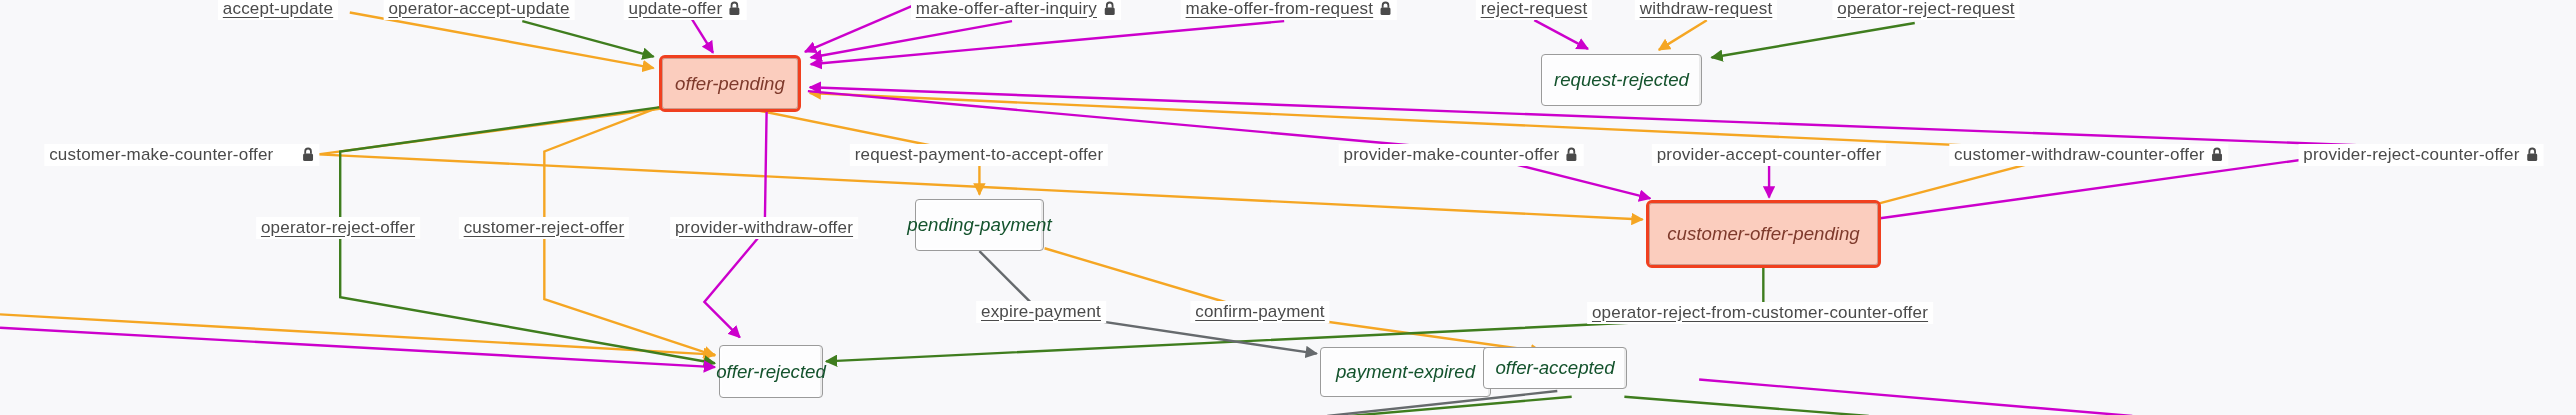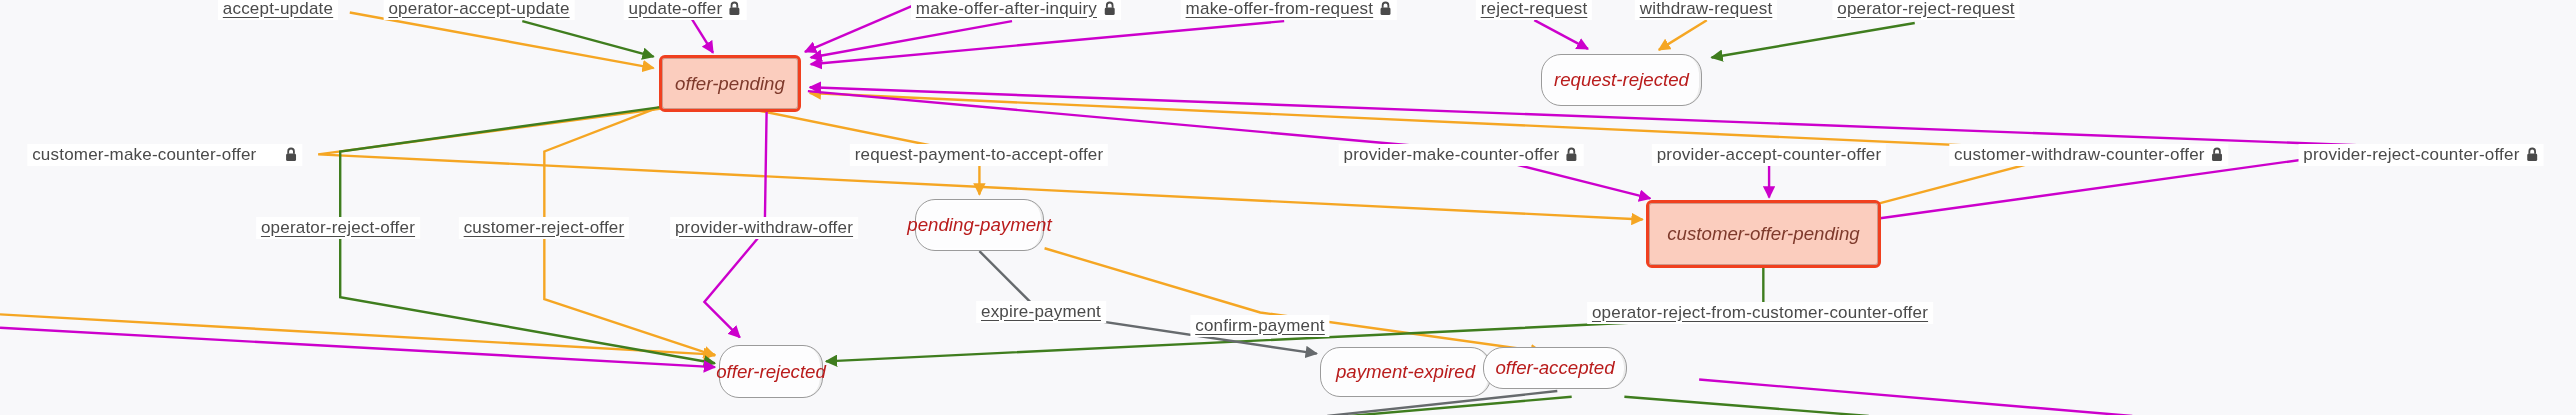--- a/index.html
+++ b/index.html
@@ -26,9 +26,9 @@
     display:flex; align-items:center; justify-content:center;
     background:#fdfdfe;
     border:1.9px solid #9b9b9b;
-    border-radius:20px;
+    border-radius:4px;
     box-shadow:inset 0 0 0 1.9px rgba(255,255,255,0.6), inset -2.9px 0 0 -1px rgba(120,120,120,0.35);
-    color:#b91c1c;
+    color:#14532d;
     font-style:italic;
     font-size:18.7px;
     white-space:nowrap;

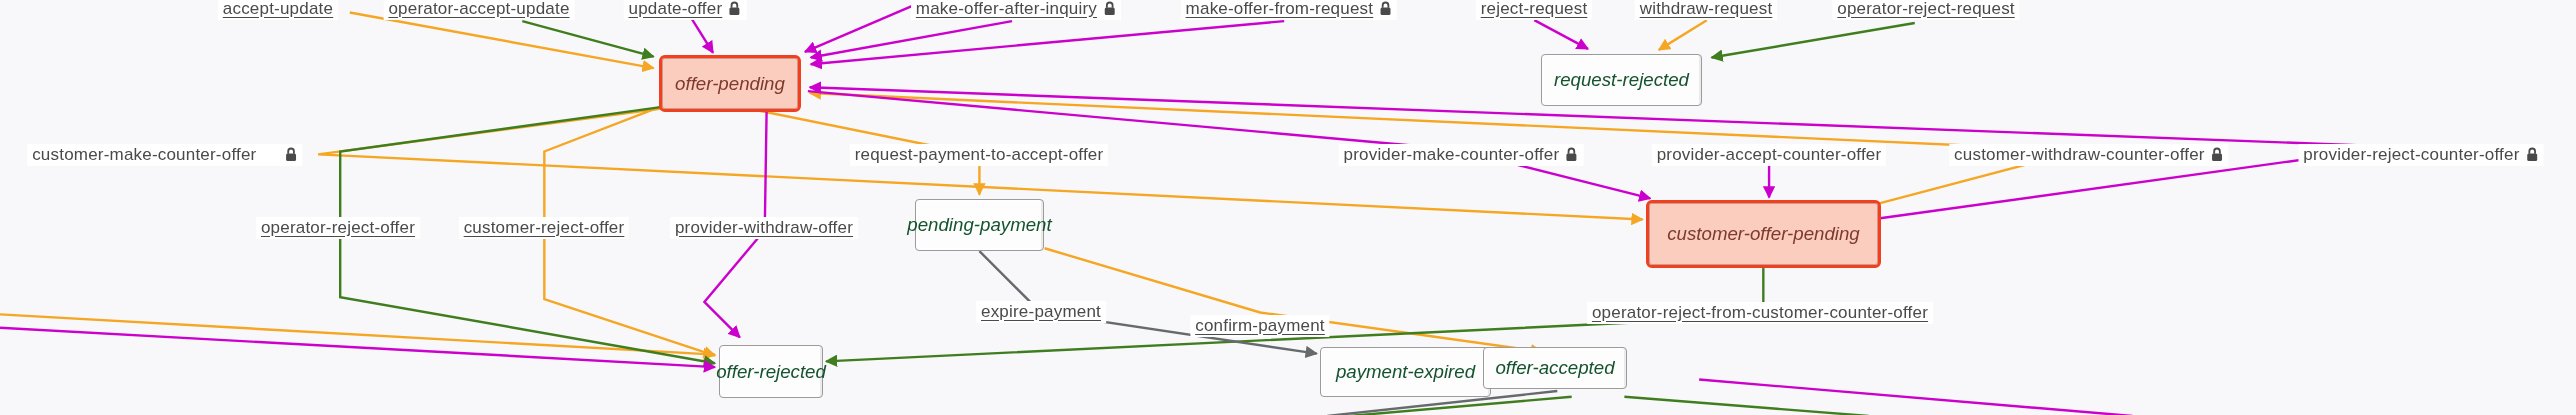--- a/index.html
+++ b/index.html
@@ -125,7 +125,7 @@
     <div class="tr-label underline" style="left: 1926px; top: 8.6px;">
       <span class="tr-text">operator-reject-request</span>
     </div>
-    <div class="tr-label" style="left: 165px; top: 155px; gap: 28px;">
+    <div class="tr-label" style="left: 182px; top: 155px; gap: 28px;">
       <span class="tr-text">customer-make-counter-offer</span>
       <span class="lock"><svg width="13.4" height="15.3" viewBox="0 0 14 16" aria-hidden="true">
           <path d="M4 7 V4.6 a3 3 0 0 1 6 0 V7" fill="none" stroke="#4a4a4a" stroke-width="1.9"></path>

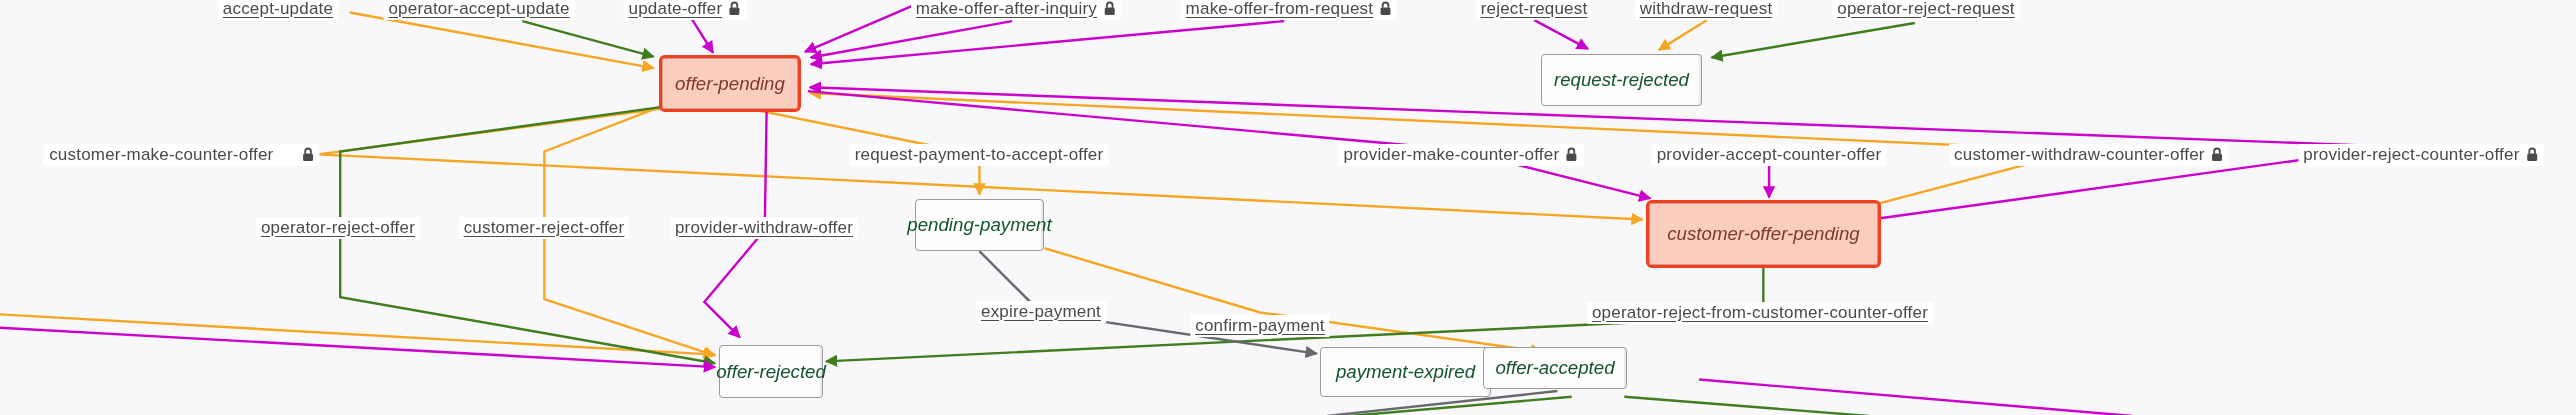--- a/index.html
+++ b/index.html
@@ -171,7 +171,7 @@
     <div class="tr-label underline" style="left: 1041px; top: 312px;">
       <span class="tr-text">expire-payment</span>
     </div>
-    <div class="tr-label underline" style="left: 1260px; top: 312px; margin-top: 14px;">
+    <div class="tr-label underline" style="left: 1260px; top: 312px;">
       <span class="tr-text">confirm-payment</span>
     </div>
     <div class="tr-label underline" style="left: 1760px; top: 313px;">

